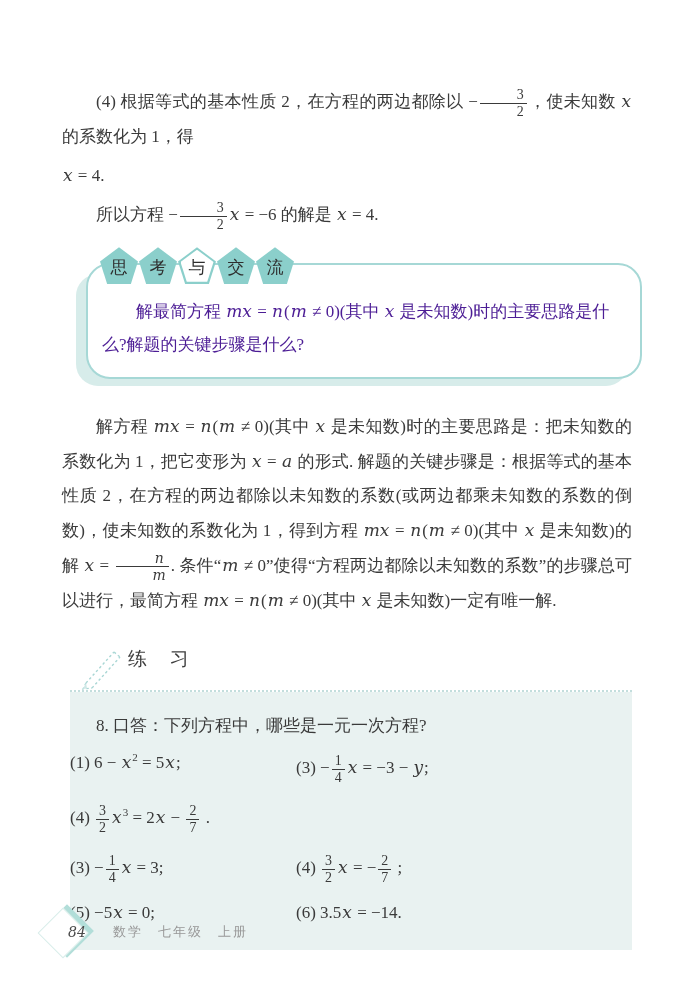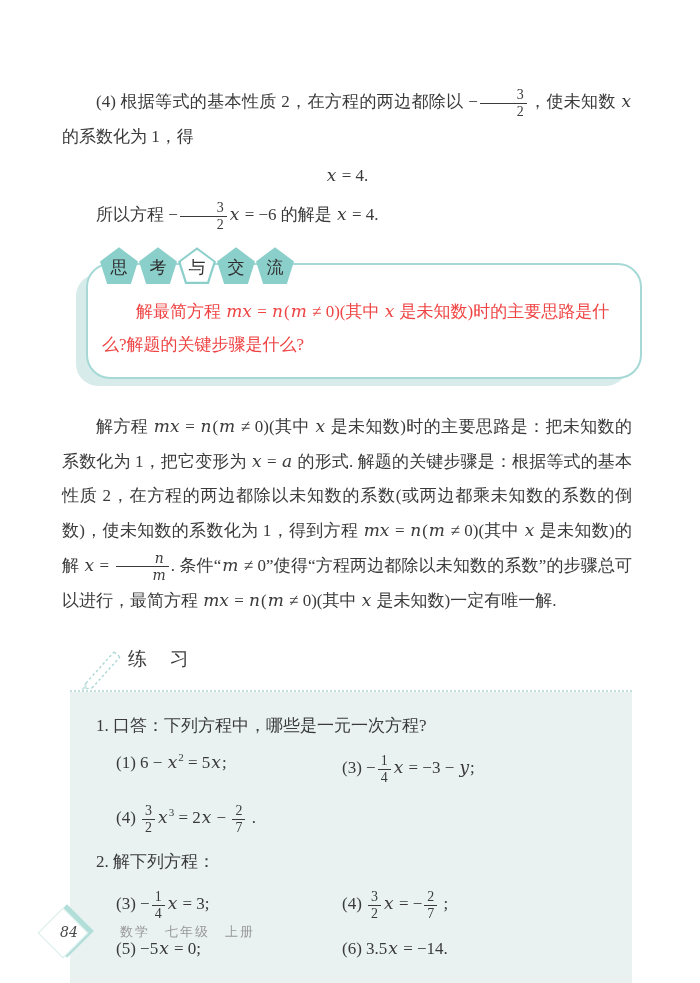--- a/index.html
+++ b/index.html
@@ -14,7 +14,7 @@
 
   .para { line-height:2.0; }
   .indent { text-indent:2em; }
-  .center { text-align:center; text-indent:0; margin:4px 0; }
+  .center { text-indent:0; margin:4px 0; }
   .justify { text-align:justify; }
 
   

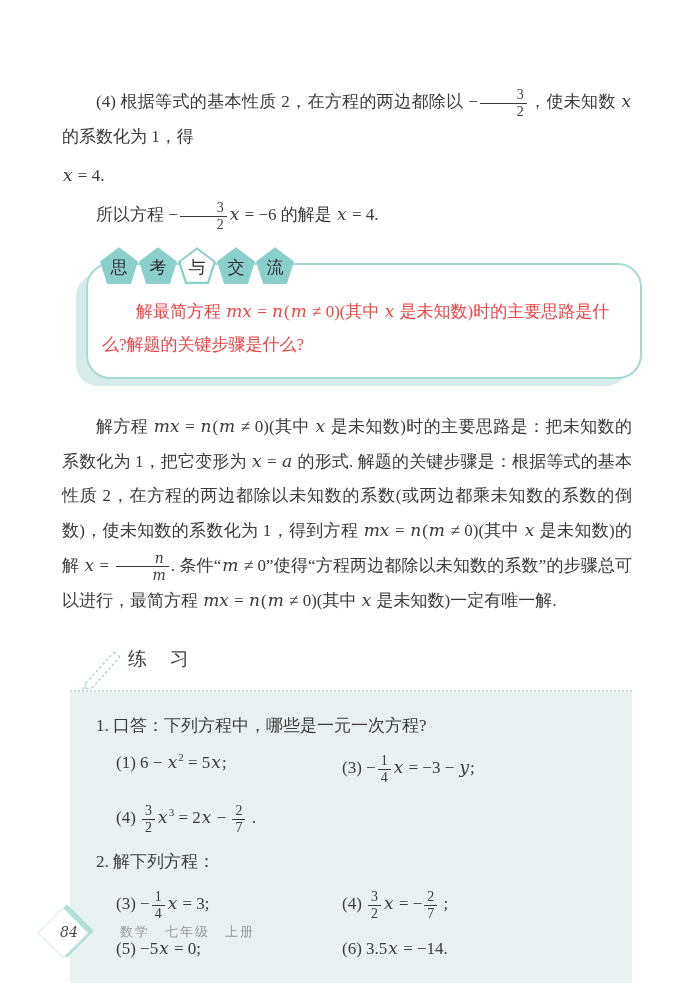--- a/index.html
+++ b/index.html
@@ -49,7 +49,7 @@
     clip-path:polygon(50% 0%, 100% 39%, 81% 100%, 19% 100%, 0% 39%);
     z-index:1;
   }
-  .think-text { line-height:1.95; color:#ef4444; }
+  .think-text { line-height:1.95; color:#4c1d95; }
 
   
   .practice { margin-top:28px; }

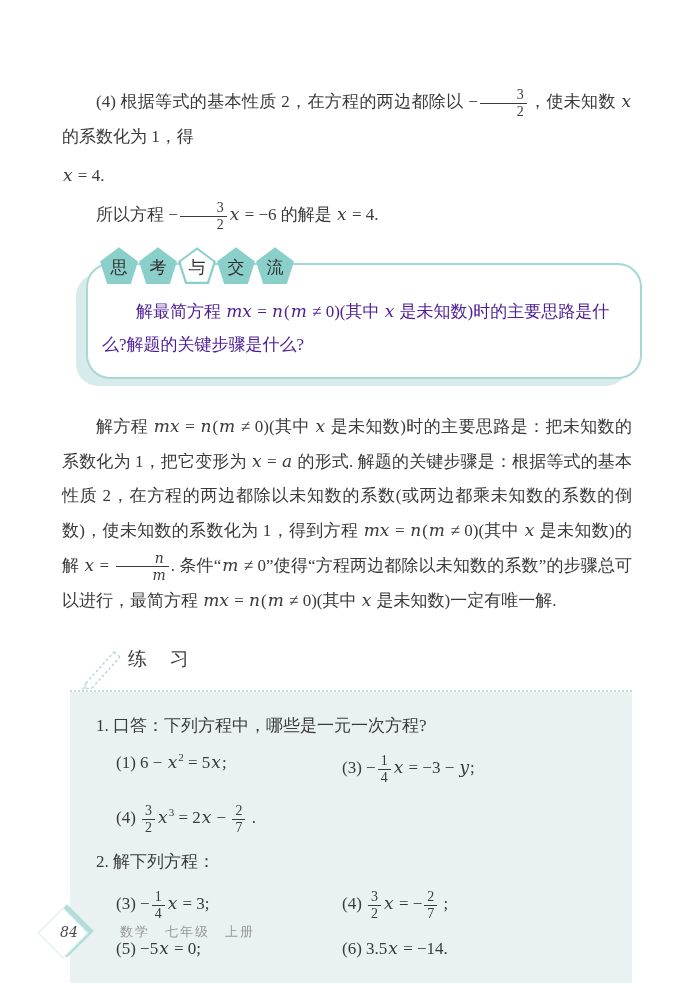--- a/index.html
+++ b/index.html
@@ -131,7 +131,7 @@
         <span class="practice-title">练 习</span>
       </div>
       <div class="practice-panel">
-        <p class="q-head">1. 口答：下列方程中，哪些是一元一次方程?</p>
+        <p class="q-head">8. 口答：下列方程中，哪些是一元一次方程?</p>
         <div class="items-grid">
           <p class="item">(1) 6 − <span class="mv">x</span><sup class="msup">2</sup> = 5<span class="mv">x</span>;</p>
           <p class="item tall">(3) −<span class="frac"><span class="num">1</span><span class="den">4</span></span><span class="mv">x</span> = −3 − <span class="mv">y</span>;</p>

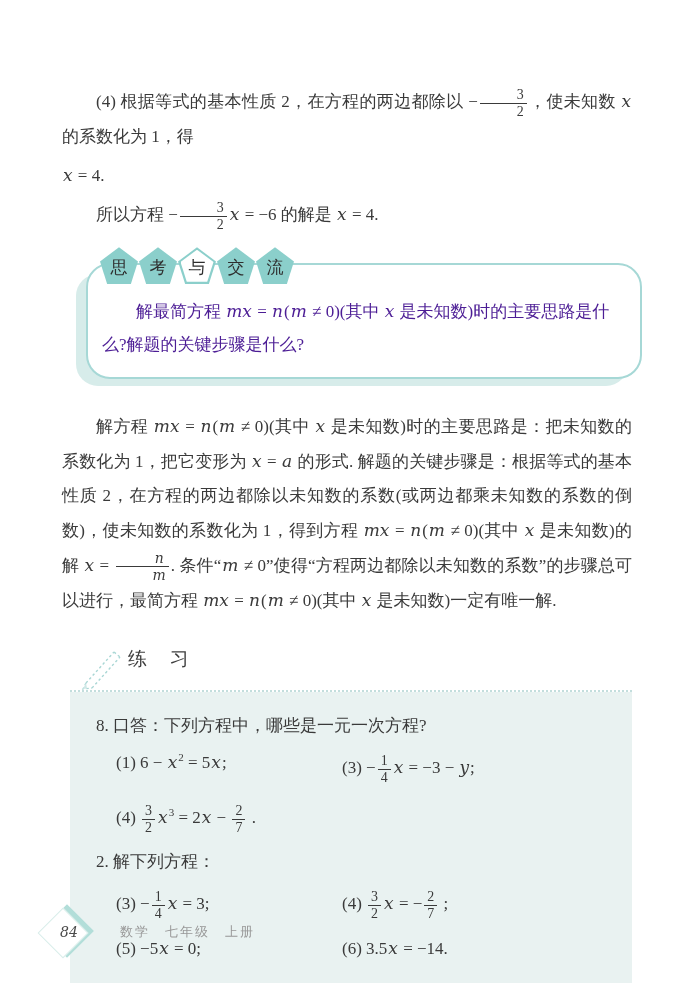--- a/index.html
+++ b/index.html
@@ -62,7 +62,7 @@
     padding:0 0 4px 4px; }
   .practice-panel { margin-left:8px; background:#e9f2f1; padding:16px 0 18px; }
   .q-head { padding-left:26px; line-height:2.1; }
-  .items-grid { display:grid; grid-template-columns:226px auto; padding-left:46px; }
+  .items-grid { display:grid; grid-template-columns:226px auto; }
   .item { line-height:2.15; }
   .item.tall { line-height:1.2; padding:9px 0 8px; }
 

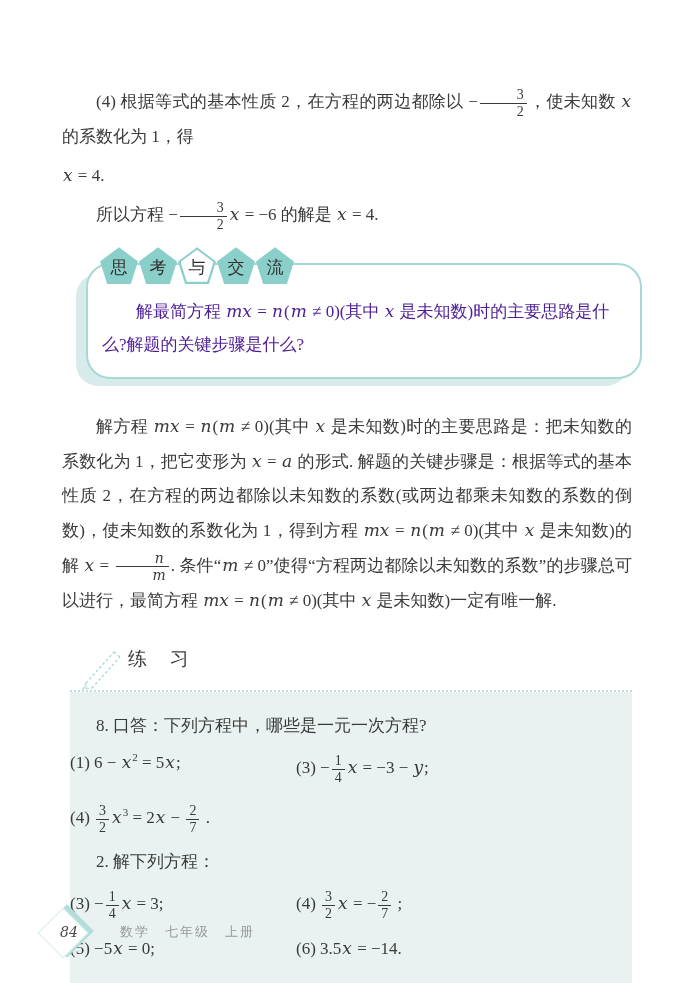--- a/index.html
+++ b/index.html
@@ -137,7 +137,6 @@
           <p class="item tall">(3) −<span class="frac"><span class="num">1</span><span class="den">4</span></span><span class="mv">x</span> = −3 − <span class="mv">y</span>;</p>
           <p class="item tall">(4) <span class="frac"><span class="num">3</span><span class="den">2</span></span><span class="mv">x</span><sup class="msup">3</sup> = 2<span class="mv">x</span> − <span class="frac"><span class="num">2</span><span class="den">7</span></span> .</p>
         </div>
-        <p class="q-head">2. 解下列方程：</p>
         <div class="items-grid">
           <p class="item tall">(3) −<span class="frac"><span class="num">1</span><span class="den">4</span></span><span class="mv">x</span> = 3;</p>
           <p class="item tall">(4) <span class="frac"><span class="num">3</span><span class="den">2</span></span><span class="mv">x</span> = −<span class="frac"><span class="num">2</span><span class="den">7</span></span> ;</p>

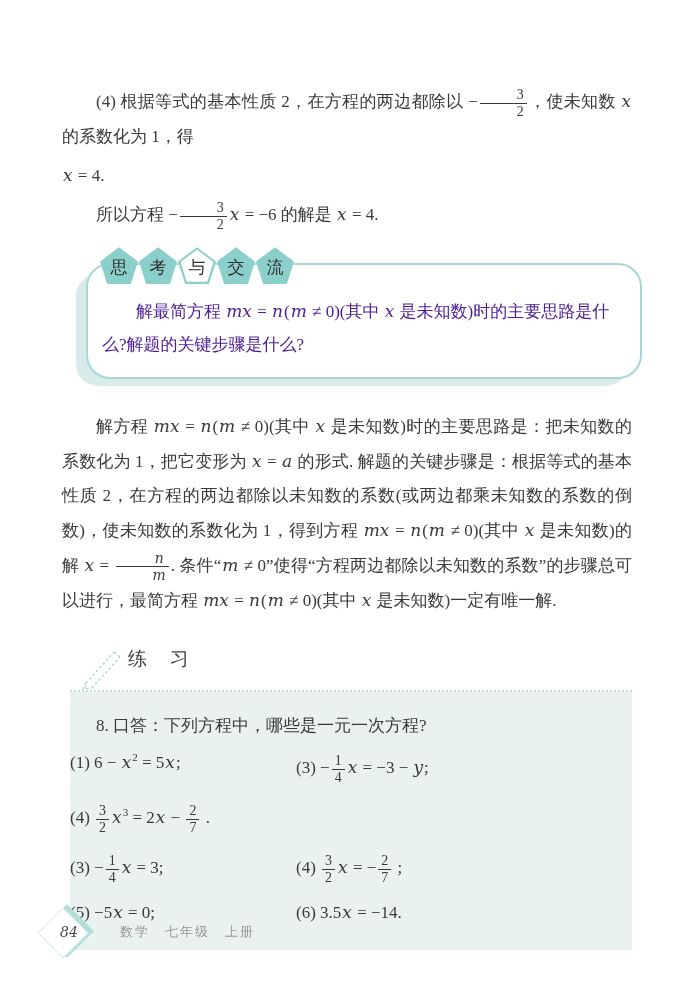--- a/index.html
+++ b/index.html
@@ -73,7 +73,7 @@
              background:#b2ded9; transform:rotate(45deg); }
   .d-inner { position:absolute; left:7px; top:12px; width:36px; height:36px;
              background:#ffffff; transform:rotate(45deg); border:1px solid #d8edea; }
-  .d-num { position:absolute; left:4px; top:50%; width:54px; transform:translateY(-50%);
+  .d-num { position:absolute; left:12px; top:50%; width:54px; transform:translateY(-50%);
            text-align:center; font-family:"DejaVu Serif",serif; font-style:italic;
            font-size:14px; color:#4a4a4a; }
   .footer-text { margin-left:24px; font-family:Liberation Serif, serif;

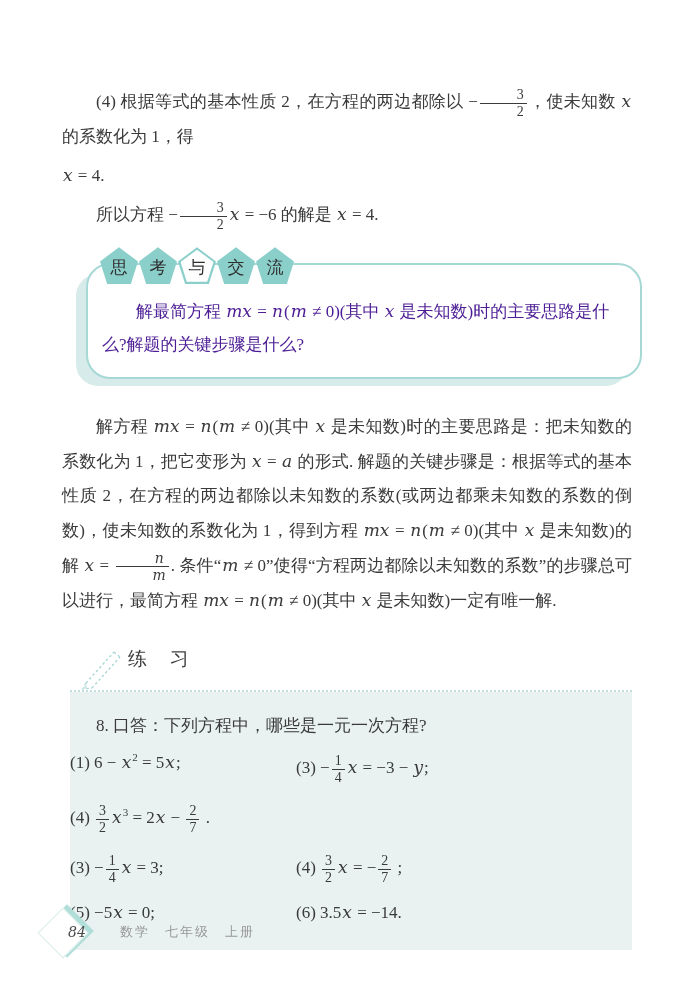--- a/index.html
+++ b/index.html
@@ -76,7 +76,7 @@
   .d-num { position:absolute; left:12px; top:50%; width:54px; transform:translateY(-50%);
            text-align:center; font-family:"DejaVu Serif",serif; font-style:italic;
            font-size:14px; color:#4a4a4a; }
-  .footer-text { margin-left:24px; font-family:Liberation Serif, serif;
+  .footer-text { margin-left:17px; font-family:Liberation Serif, serif;
                  font-size:13px; color:#989898; letter-spacing:2px; }
 
   .pencil-icon-svg { display:block; }

